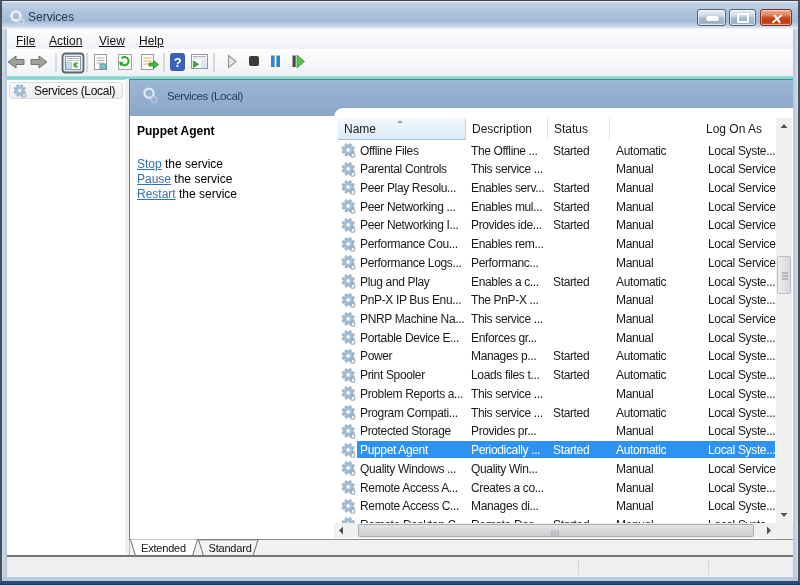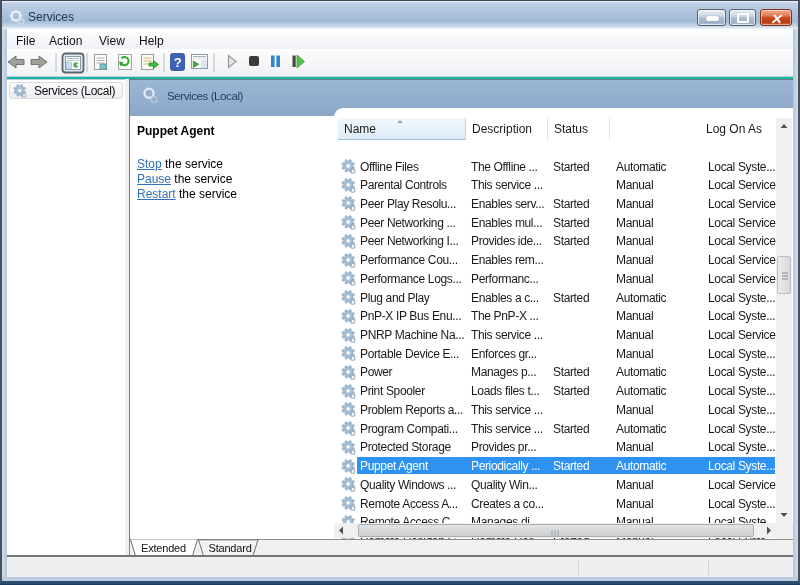--- a/index.html
+++ b/index.html
@@ -3,7 +3,7 @@
 <style>
 * { margin:0; padding:0; box-sizing:border-box; }
 html,body { width:800px; height:585px; overflow:hidden; font-family:"Liberation Sans",sans-serif; }
-#win { position:relative; width:800px; height:585px; background:#14b8a6; }
+#win { position:relative; width:800px; height:585px; background:#5eead4; }
 
 
 #frame-top { position:absolute; left:0; top:0; width:800px; height:1px; background:#41454c; }

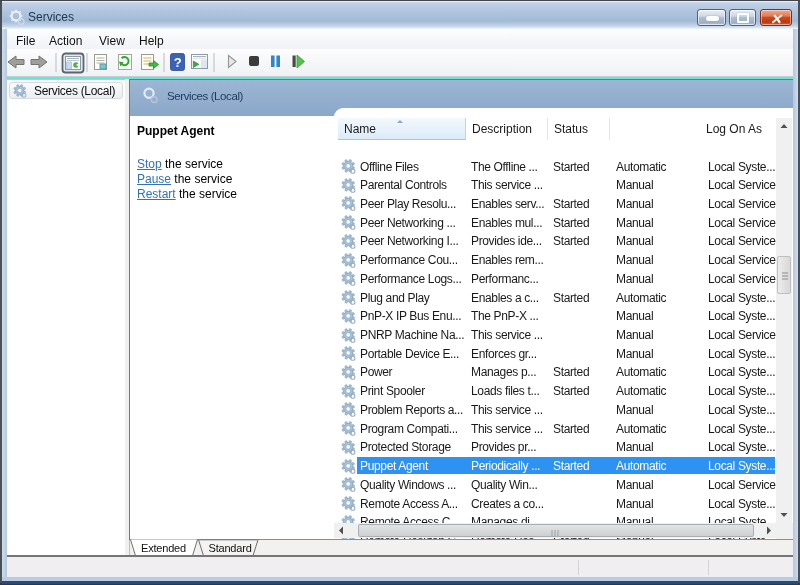--- a/index.html
+++ b/index.html
@@ -35,7 +35,7 @@
 
 #menubar { position:absolute; left:7px; top:29px; width:786px; height:20px;
   background:linear-gradient(180deg,#fcfdfe,#f0f2f5); font-size:12px; color:#111; }
-#menubar span { position:absolute; top:5px; }
+#menubar span { position:absolute; top:5px;text-decoration:underline; }
 
 
 #toolbar { position:absolute; left:7px; top:49px; width:786px; height:28px;

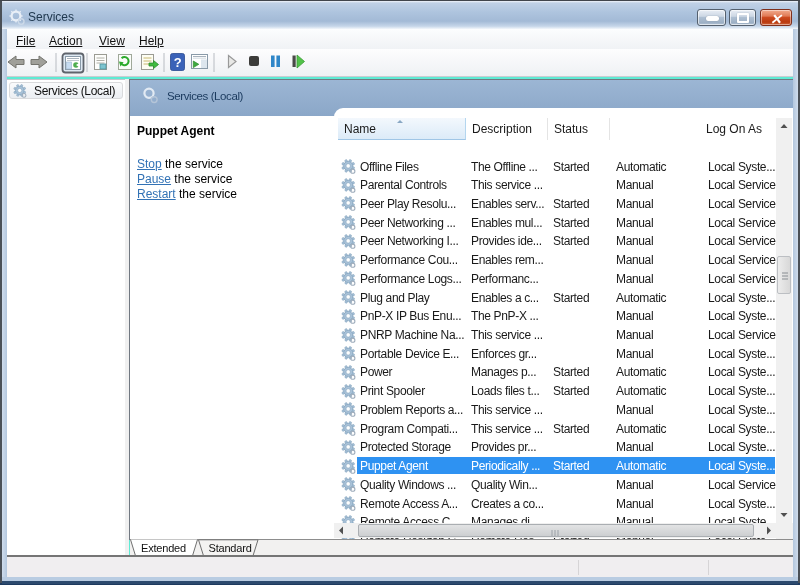--- a/index.html
+++ b/index.html
@@ -260,7 +260,7 @@
       </div>
     </div>
     <div id="rowarea" style="position:absolute;left:0;top:-80px;width:663px;height:555px;overflow:hidden">
-      <div style="position:absolute;left:0;top:16px;width:663px;height:568px;overflow:hidden">
+      <div style="position:absolute;left:0;top:0;width:663px;height:568px;overflow:hidden">
 <div class="row" style="top:141.0px">
   <svg class="gear" style="left:7px">
               <use href="#gearicon"></use>

